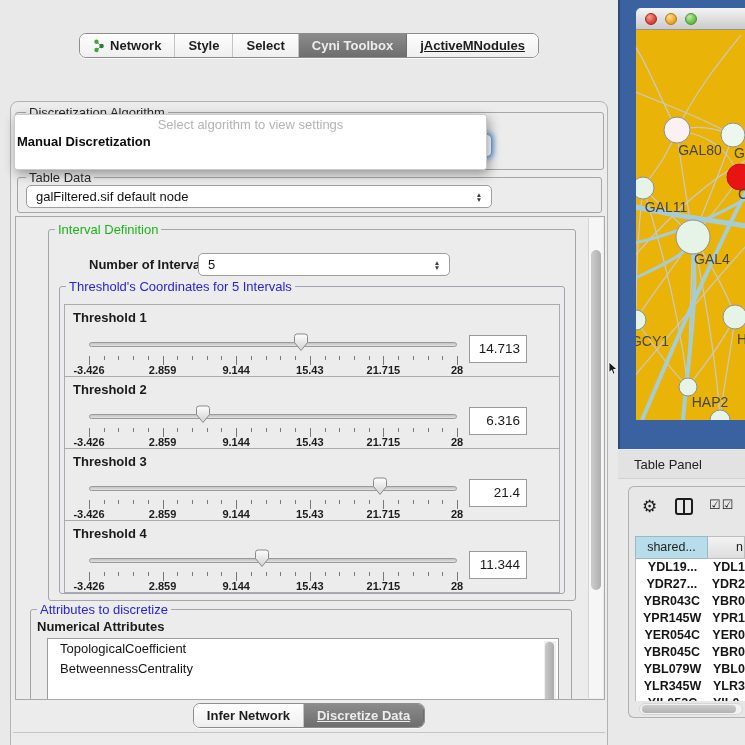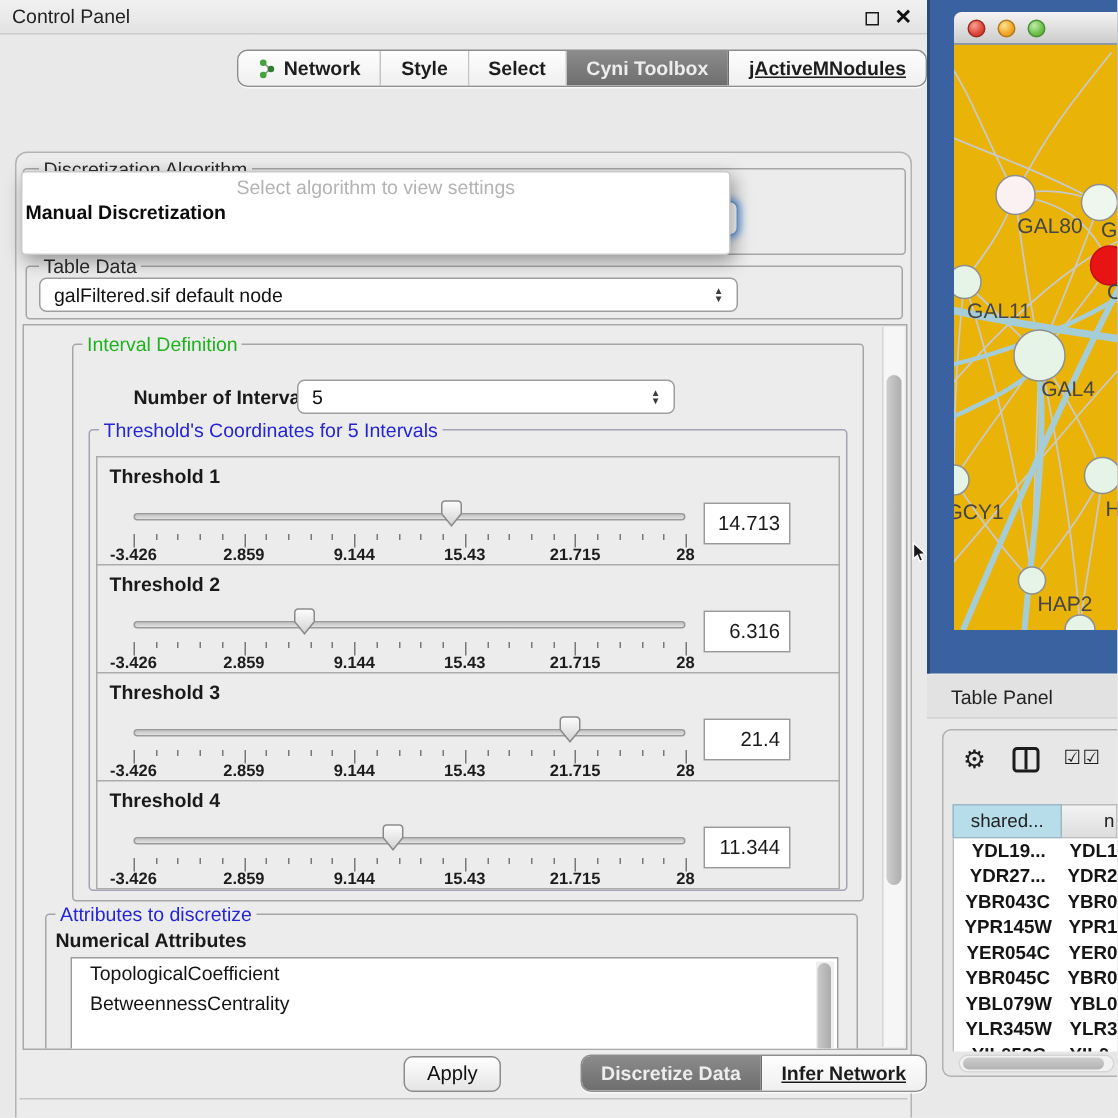--- a/index.html
+++ b/index.html
@@ -147,13 +147,6 @@
 </svg>
 
 <div id="control-panel">
-  <div class="cp-titlebar">
-    <span>Control Panel</span>
-    <span class="win-btns">
-      <span class="float-icon"></span>
-      <span class="close-icon">✕</span>
-    </span>
-  </div>
 
   <div class="seg-row" style="top:33px;">
     <div class="seg-control" id="top-tabbar">

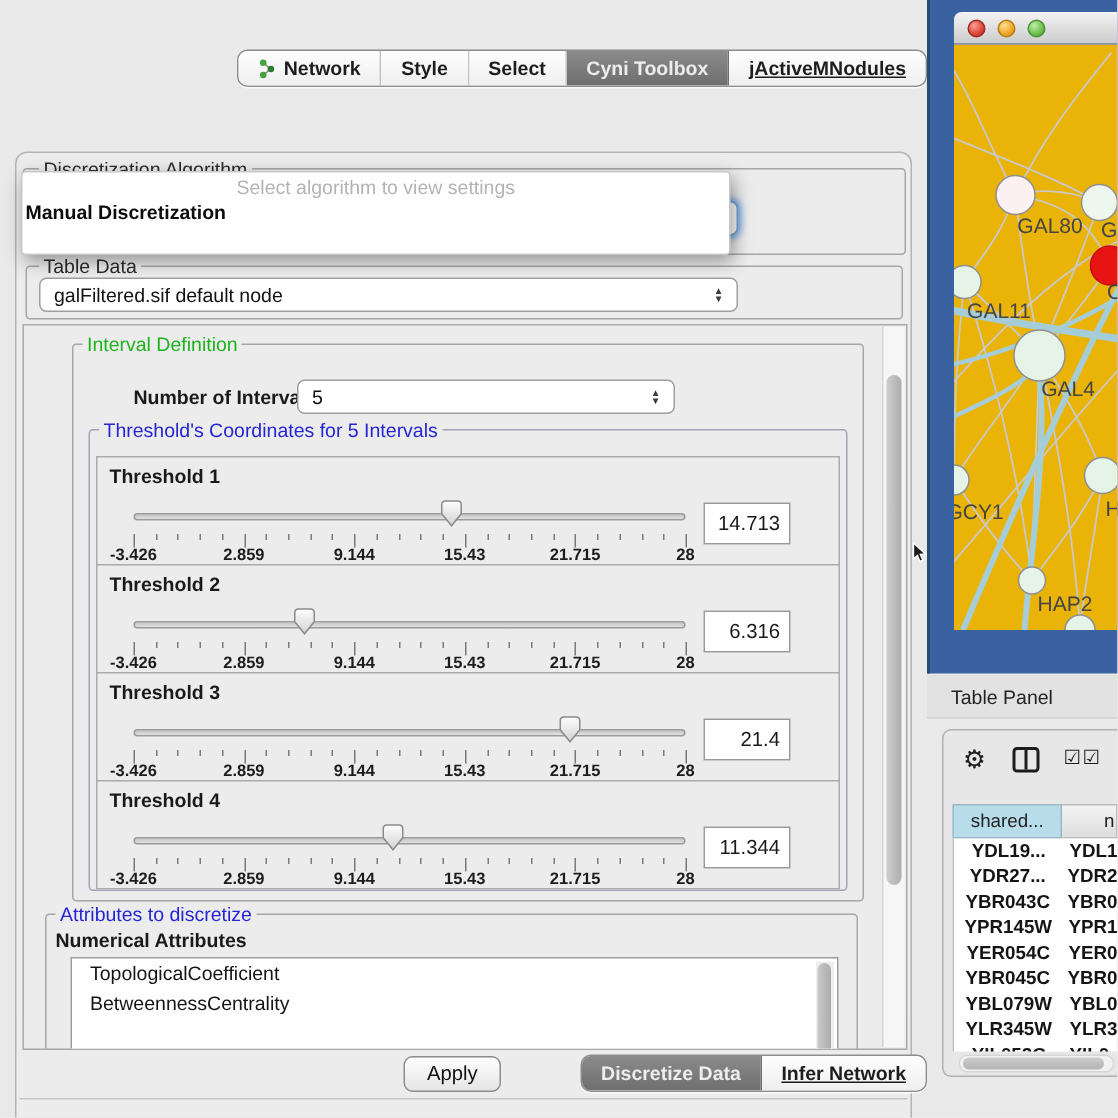--- a/index.html
+++ b/index.html
@@ -16,7 +16,7 @@
   .float-icon { width:9px; height:9px; border:1.5px solid #1a1a1a; margin-top:1px; }
   .close-icon { font-weight:bold; font-size:14px; color:#111; line-height:23px; }
 
-  .seg-row { position:absolute; left:0; width:618px; display:flex; justify-content:flex-end; }
+  .seg-row { position:absolute; left:0; width:618px; display:flex; justify-content:center; }
   .seg-control { display:flex; border:1px solid #8d8d8d; border-radius:7px; overflow:hidden;
                  background:#fbfbfb; height:25px; box-shadow:0 1px 0 rgba(255,255,255,.7); }
   .seg { padding:0 13px; display:flex; align-items:center; gap:5px; font-weight:700; font-size:13px;

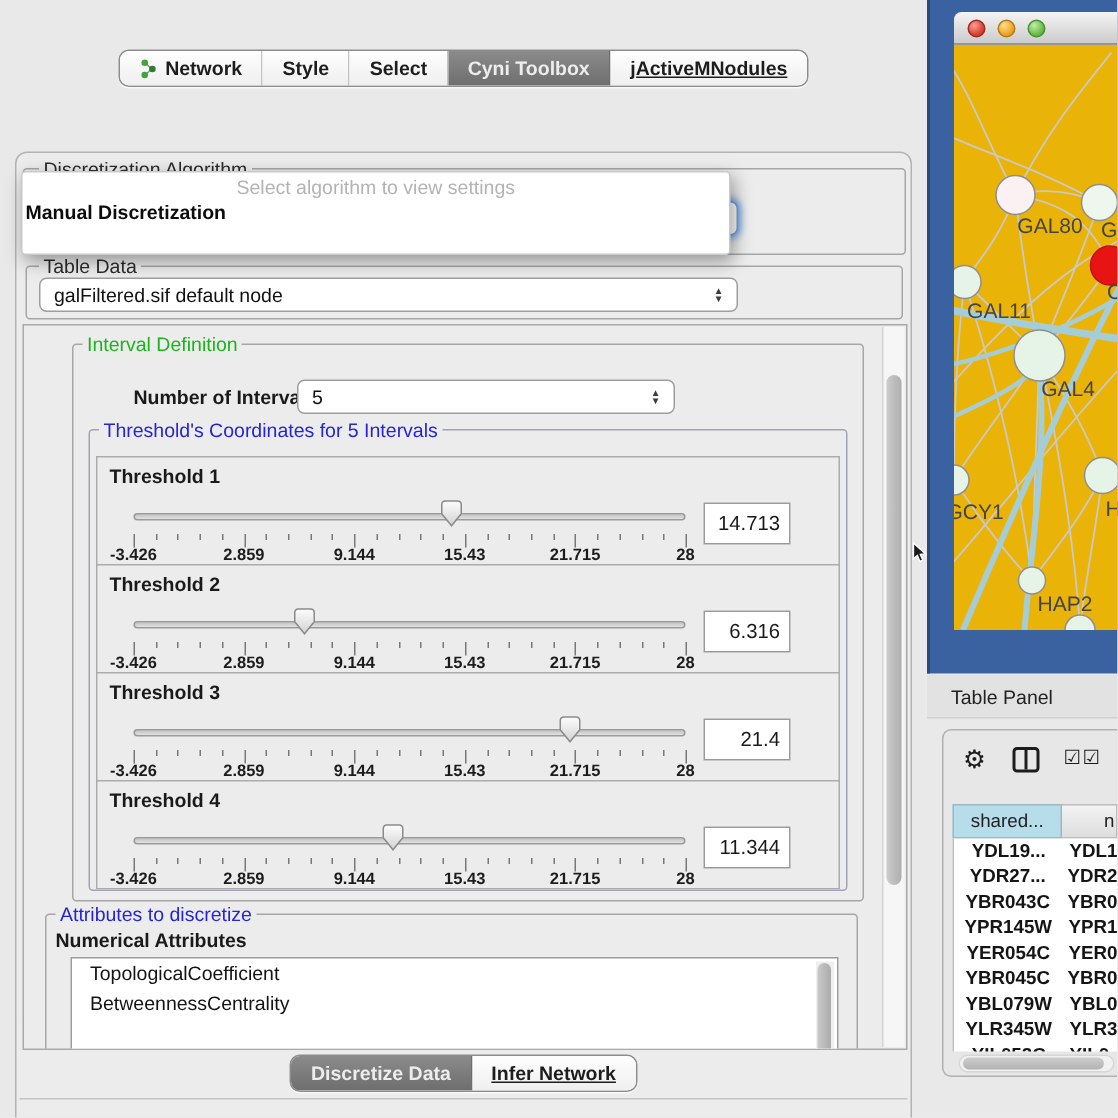--- a/index.html
+++ b/index.html
@@ -445,11 +445,11 @@
 
   <div class="seg-row" style="top:703px;">
     <div class="seg-control" id="bottom-tabbar">
+        <div class="seg">
+          <span>Infer Network</span>
+        </div>
         <div class="seg selected">
           <span>Discretize Data</span>
-        </div>
-        <div class="seg">
-          <span>Infer Network</span>
         </div>
       </div>
   </div>

